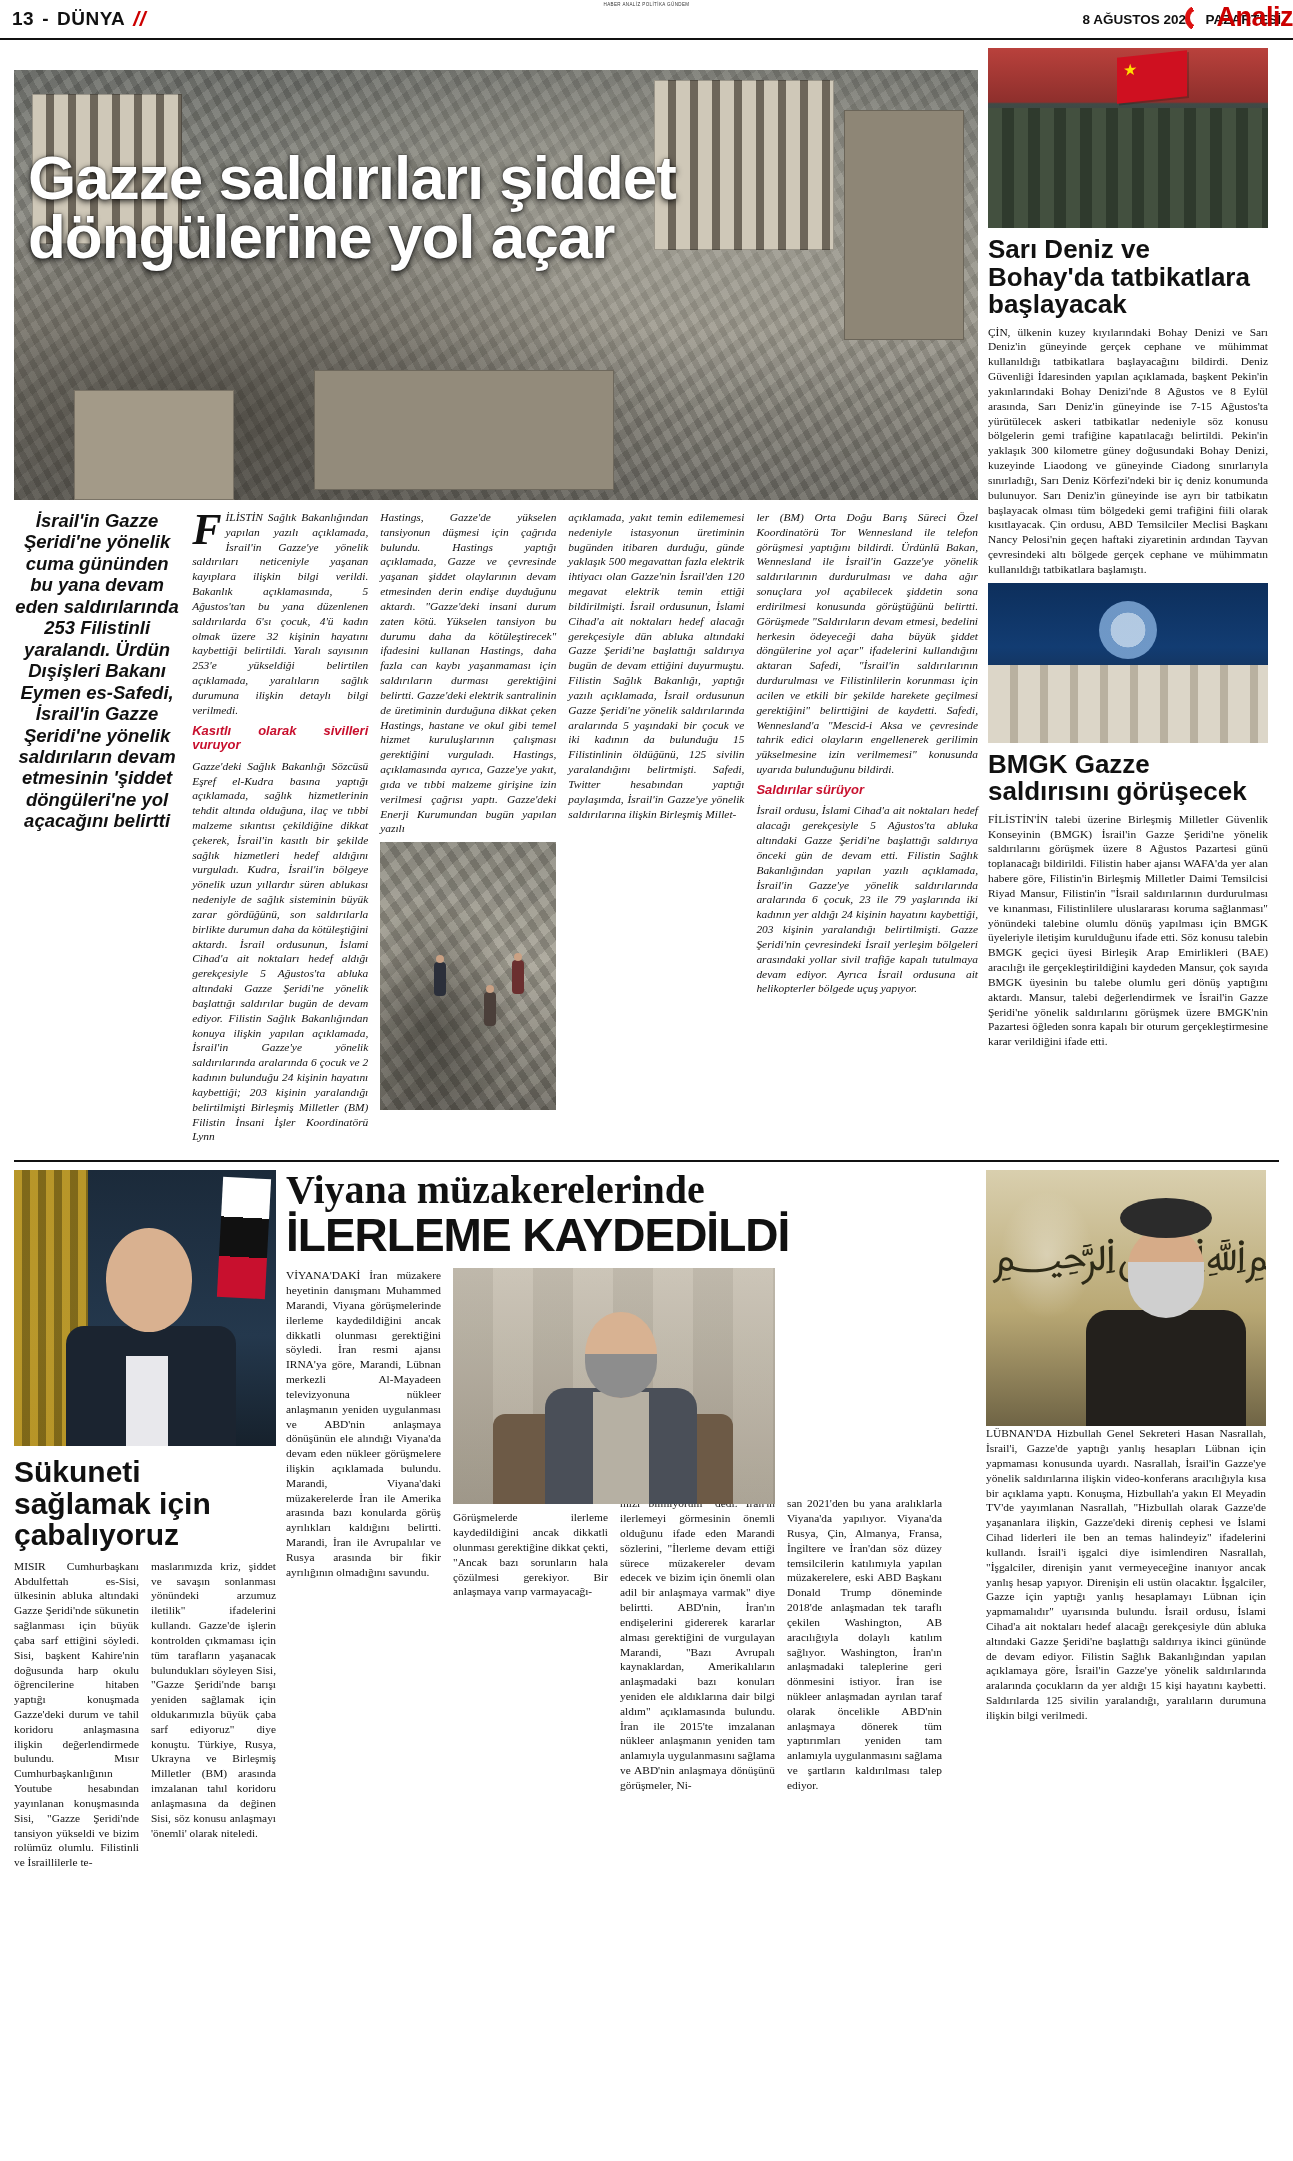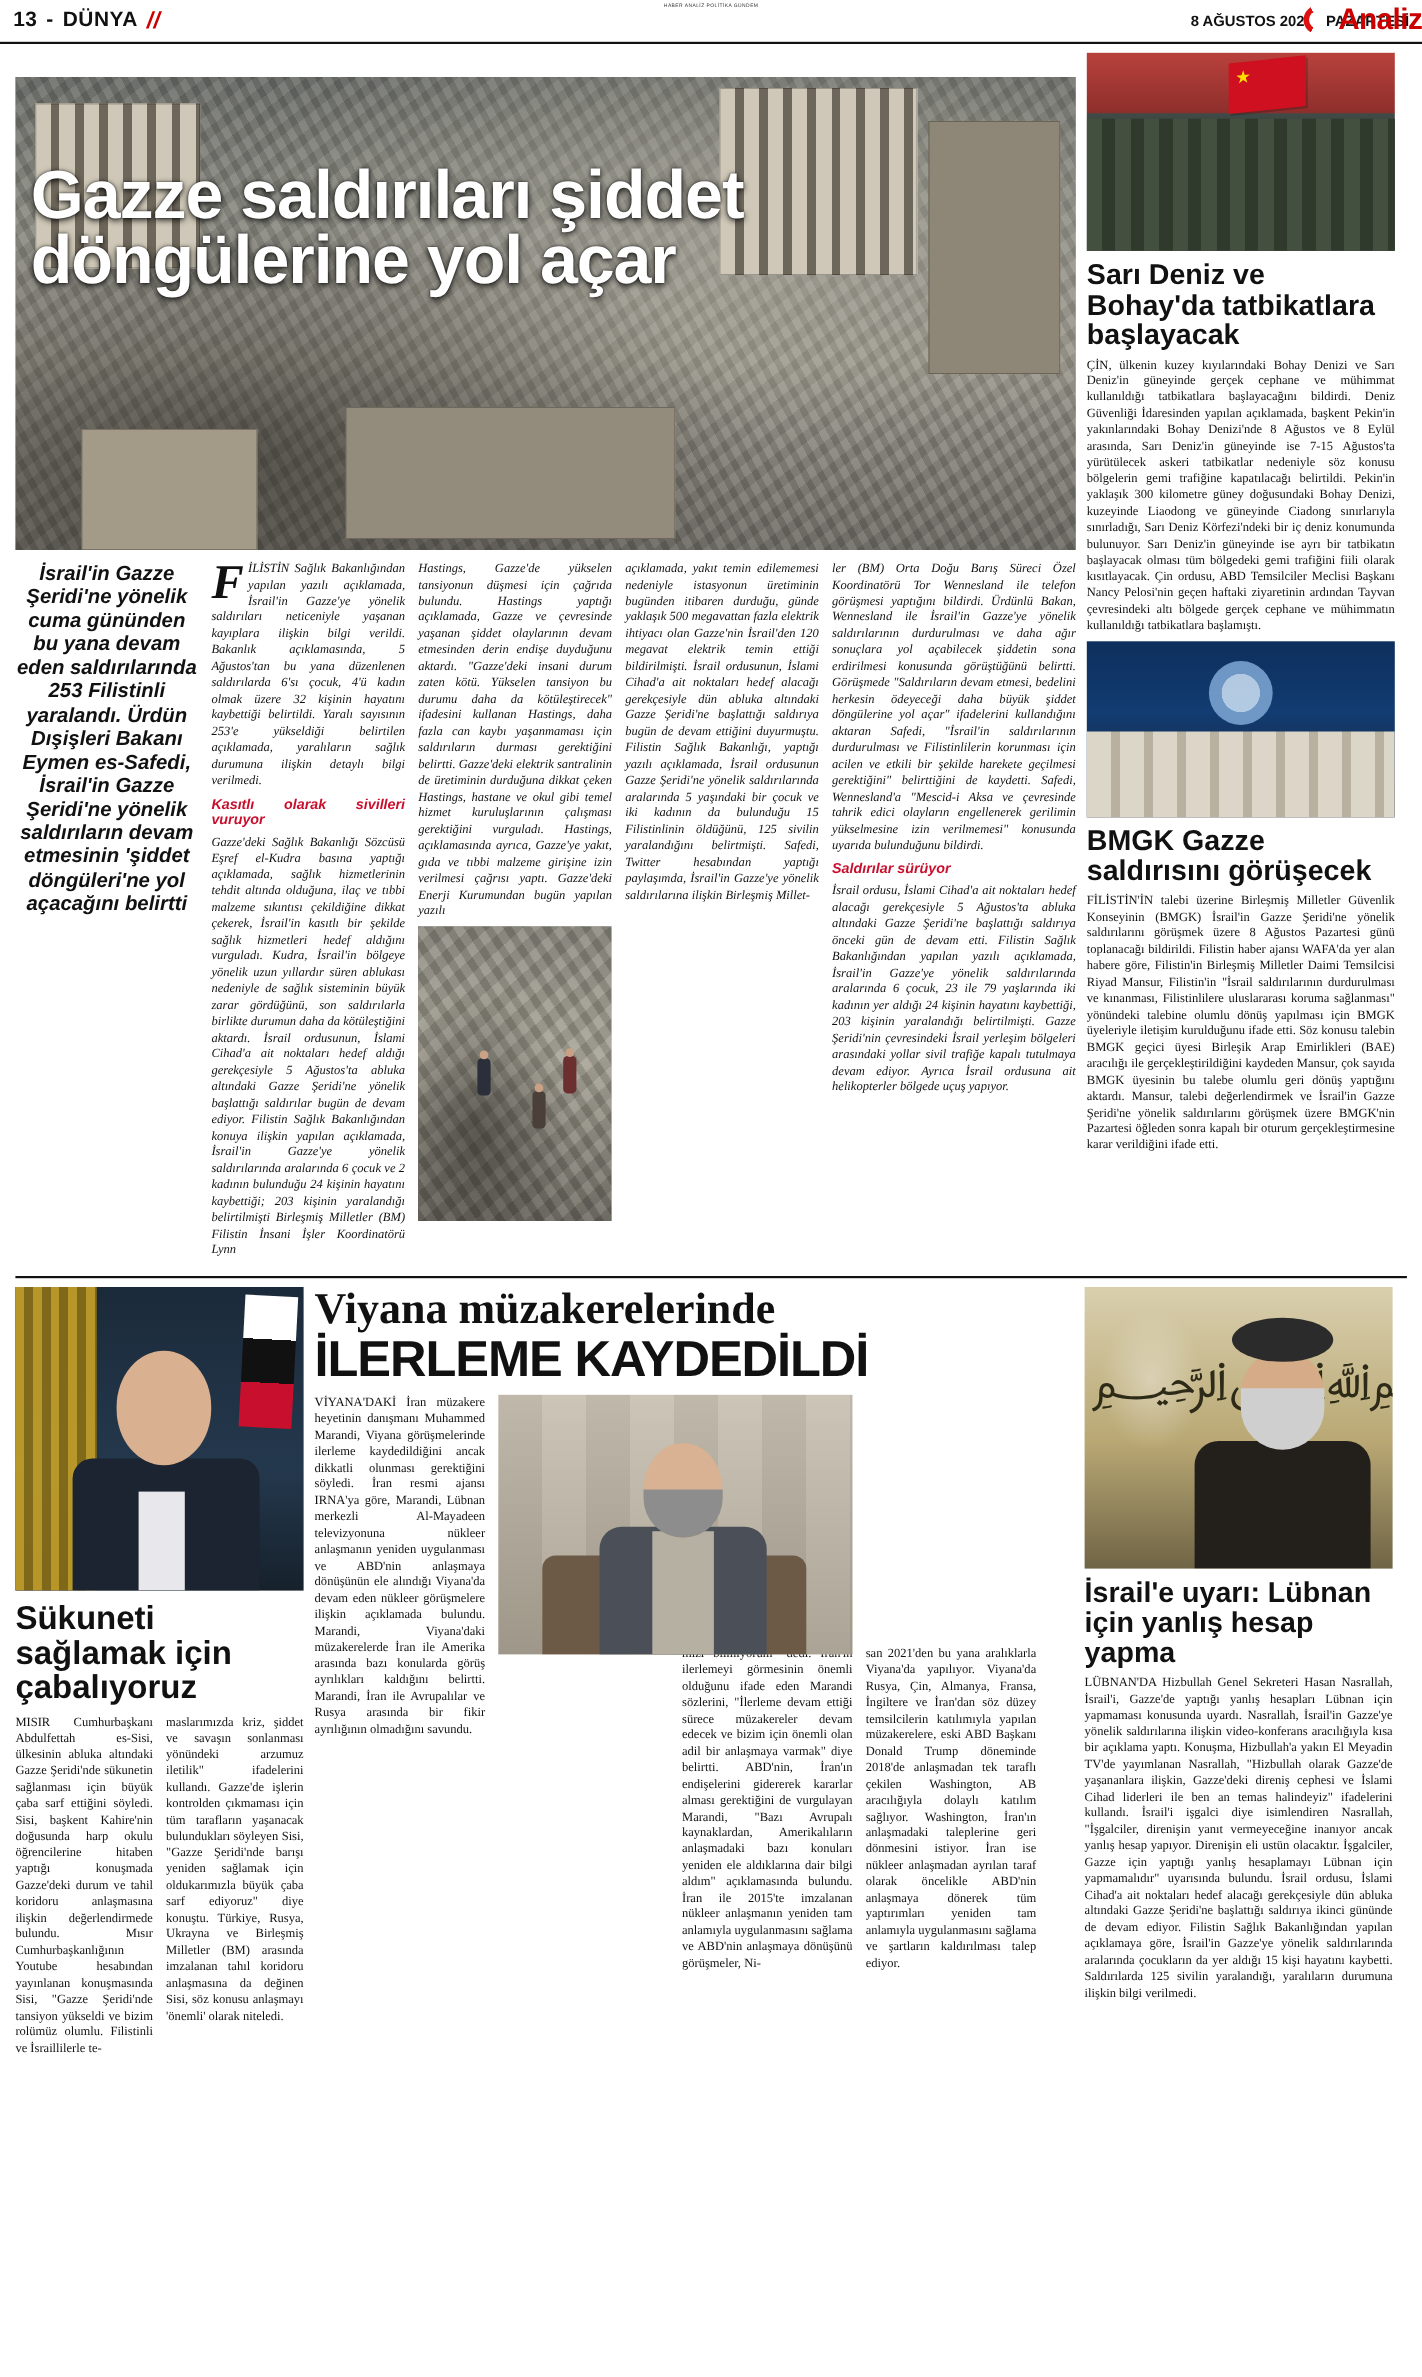--- a/index.html
+++ b/index.html
@@ -432,7 +432,6 @@
         <div class="beard2"></div>
         <div class="turban"></div>
       </div>
-      <h2 class="rail-h">İsrail'e uyarı: Lübnan için yanlış hesap yapma</h2>
       <p class="rail-p">LÜBNAN'DA Hizbullah Genel Sekreteri Hasan Nasrallah, İsrail'i, Gazze'de yaptığı yanlış hesapları Lübnan için yapmaması konusunda uyardı. Nasrallah, İsrail'in Gazze'ye yönelik saldırılarına ilişkin video-konferans aracılığıyla kısa bir açıklama yaptı. Konuşma, Hizbullah'a yakın El Meyadin TV'de yayımlanan Nasrallah, "Hizbullah olarak Gazze'de yaşananlara ilişkin, Gazze'deki direniş cephesi ve İslami Cihad liderleri ile ben an temas halindeyiz" ifadelerini kullandı. İsrail'i işgalci diye isimlendiren Nasrallah, "İşgalciler, direnişin yanıt vermeyeceğine inanıyor ancak yanlış hesap yapıyor. Direnişin eli ustün olacaktır. İşgalciler, Gazze için yaptığı yanlış hesaplamayı Lübnan için yapmamalıdır" uyarısında bulundu. İsrail ordusu, İslami Cihad'a ait noktaları hedef alacağı gerekçesiyle dün abluka altındaki Gazze Şeridi'ne başlattığı saldırıya ikinci gününde de devam ediyor. Filistin Sağlık Bakanlığından yapılan açıklamaya göre, İsrail'in Gazze'ye yönelik saldırılarında aralarında çocukların da yer aldığı 15 kişi hayatını kaybetti. Saldırılarda 125 sivilin yaralandığı, yaralıların durumuna ilişkin bilgi verilmedi.</p>
     </div>
 

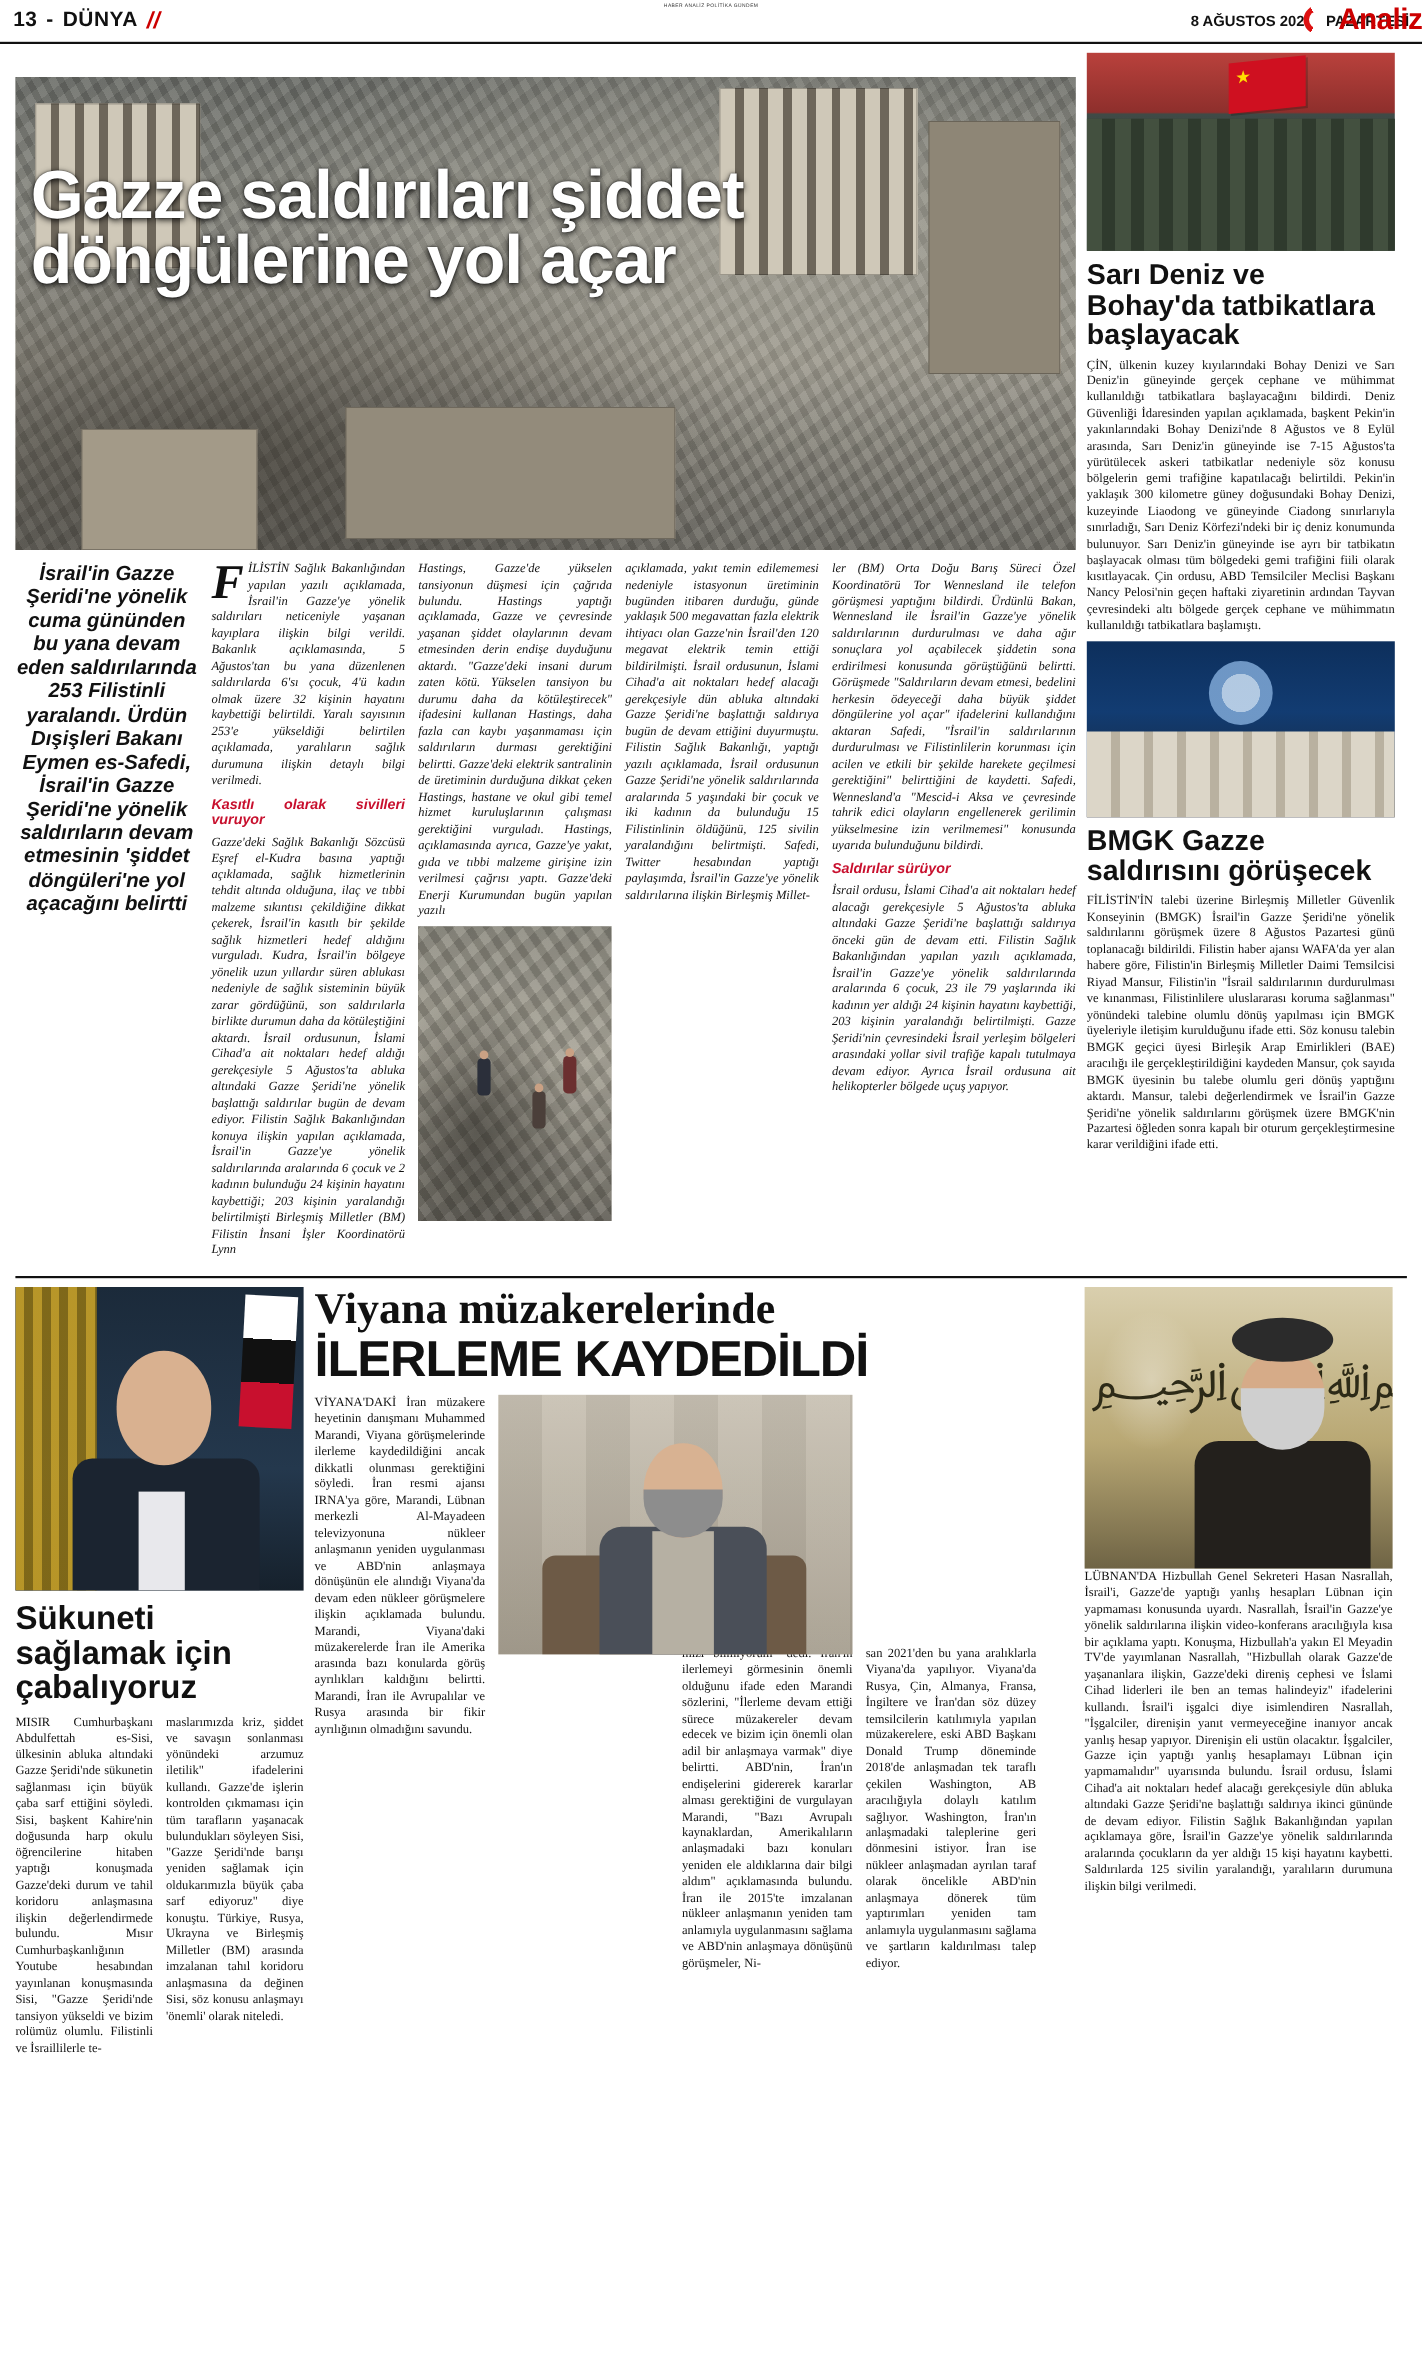--- a/index.html
+++ b/index.html
@@ -418,6 +418,7 @@
             <div class="head2"></div>
             <div class="beard"></div>
           </div>
+          <div>Görüşmelerde ilerleme kaydedildiğini ancak dikkatli olunması gerektiğine dikkat çekti, "Ancak bazı sorunların hala çözülmesi gerekiyor. Bir anlaşmaya varıp varmayacağı-</div>
         </div>
         <div class="mc" style="padding-top:228px;">mızı bilmiyorum" dedi. İran'ın ilerlemeyi görmesinin önemli olduğunu ifade eden Marandi sözlerini, "İlerleme devam ettiği sürece müzakereler devam edecek ve bizim için önemli olan adil bir anlaşmaya varmak" diye belirtti. ABD'nin, İran'ın endişelerini gidererek kararlar alması gerektiğini de vurgulayan Marandi, "Bazı Avrupalı kaynaklardan, Amerikalıların anlaşmadaki bazı konuları yeniden ele aldıklarına dair bilgi aldım" açıklamasında bulundu. İran ile 2015'te imzalanan nükleer anlaşmanın yeniden tam anlamıyla uygulanmasını sağlama ve ABD'nin anlaşmaya dönüşünü görüşmeler, Ni-</div>
         <div class="mc" style="padding-top:228px;">san 2021'den bu yana aralıklarla Viyana'da yapılıyor. Viyana'da Rusya, Çin, Almanya, Fransa, İngiltere ve İran'dan söz düzey temsilcilerin katılımıyla yapılan müzakerelere, eski ABD Başkanı Donald Trump döneminde 2018'de anlaşmadan tek taraflı çekilen Washington, AB aracılığıyla dolaylı katılım sağlıyor. Washington, İran'ın anlaşmadaki taleplerine geri dönmesini istiyor. İran ise nükleer anlaşmadan ayrılan taraf olarak öncelikle ABD'nin anlaşmaya dönerek tüm yaptırımları yeniden tam anlamıyla uygulanmasını sağlama ve şartların kaldırılması talep ediyor.</div>

